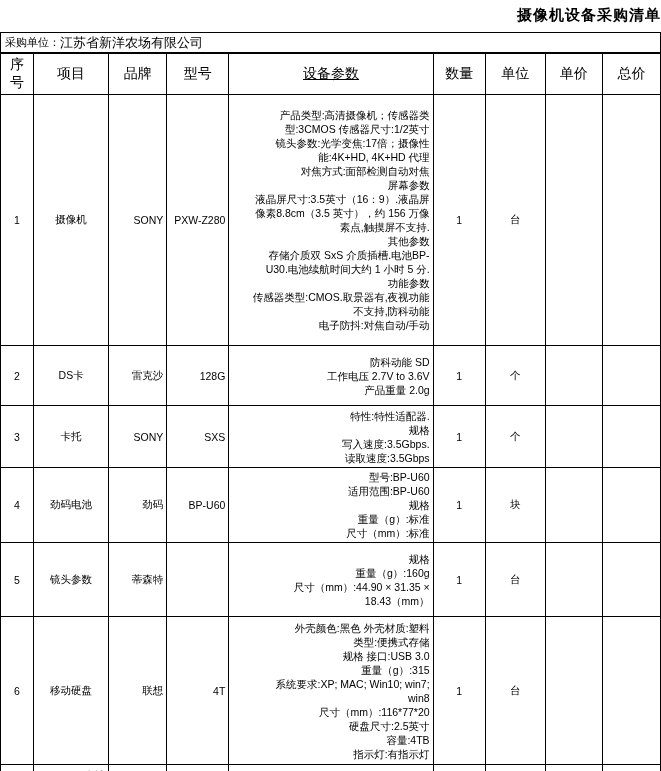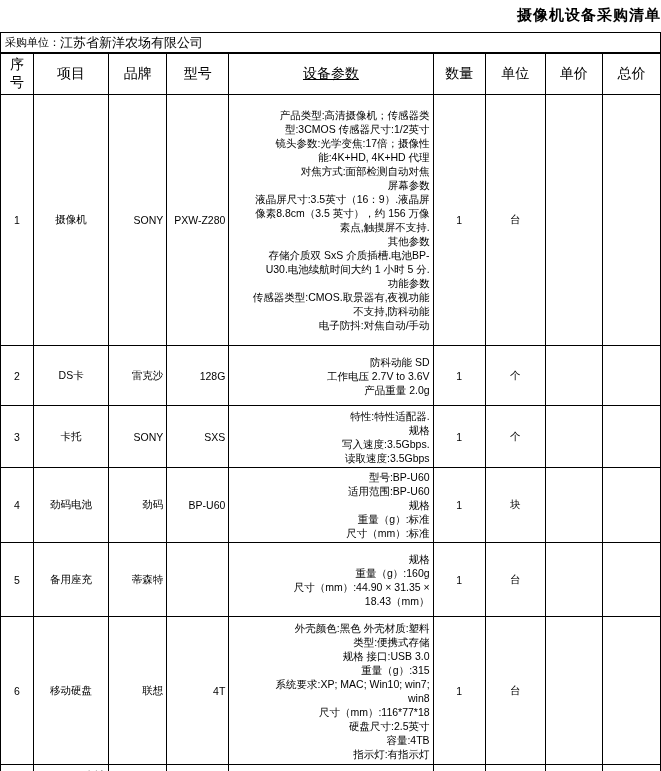--- a/index.html
+++ b/index.html
@@ -199,7 +199,7 @@
 
       <tr style="height:74px;">
         <td class="c-no">5</td>
-        <td class="c-item">备用座充</td>
+        <td class="c-item">镜头参数</td>
         <td class="c-brand">蒂森特</td>
         <td class="c-model"></td>
         <td class="c-spec spec">

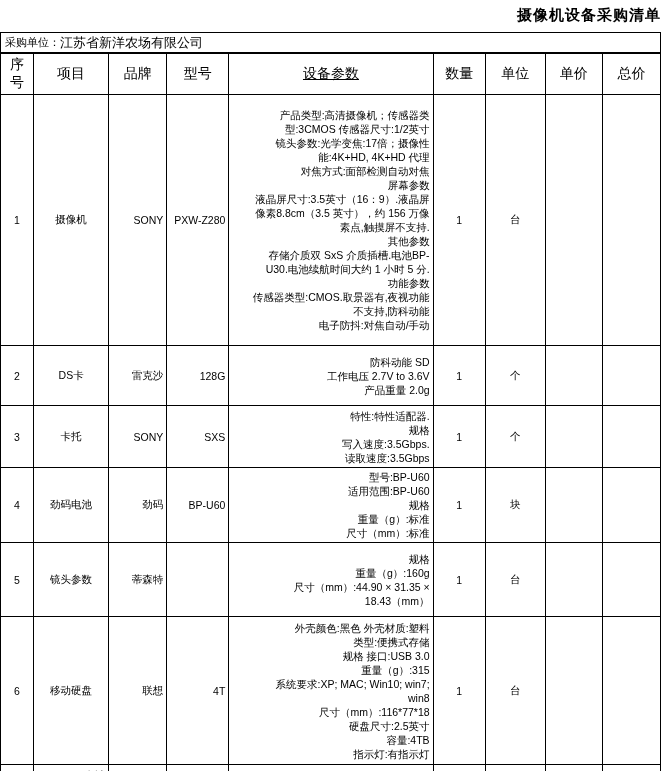--- a/index.html
+++ b/index.html
@@ -226,7 +226,7 @@
           <span class="line">重量（g）:315</span>
           <span class="line">系统要求:XP; MAC; Win10; win7;</span>
           <span class="line">win8</span>
-          <span class="line">尺寸（mm）:116*77*18</span>
+          <span class="line">尺寸（mm）:116*77*20</span>
           <span class="line">硬盘尺寸:2.5英寸</span>
           <span class="line">容量:4TB</span>
           <span class="line">指示灯:有指示灯</span>

